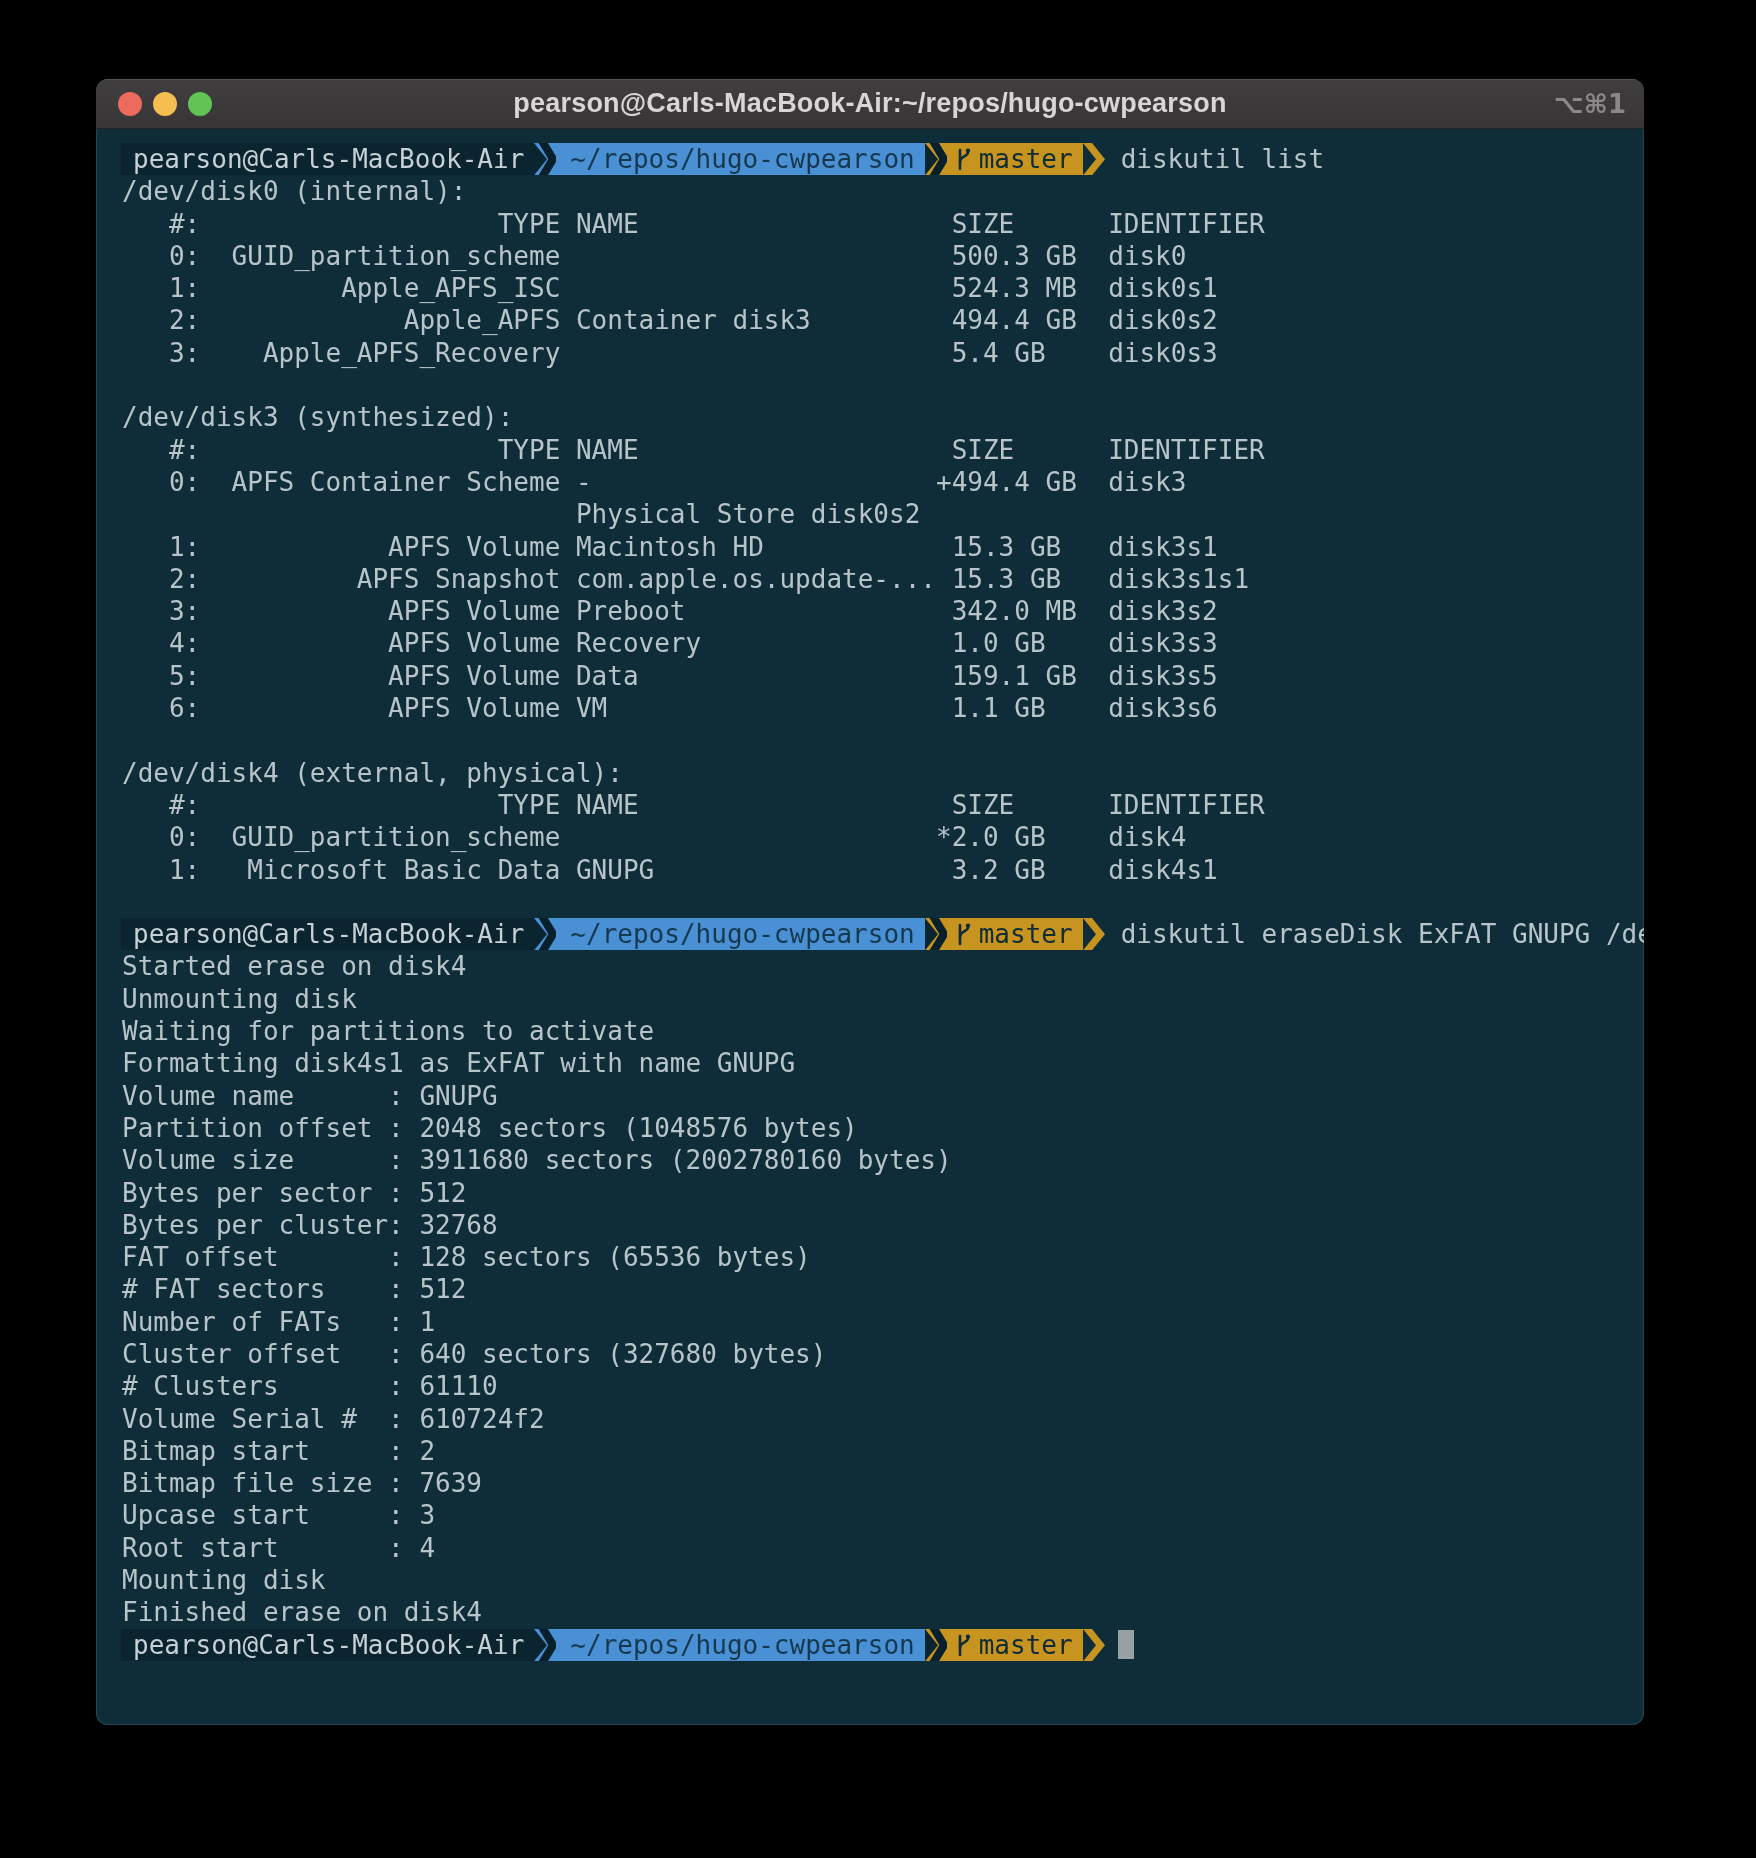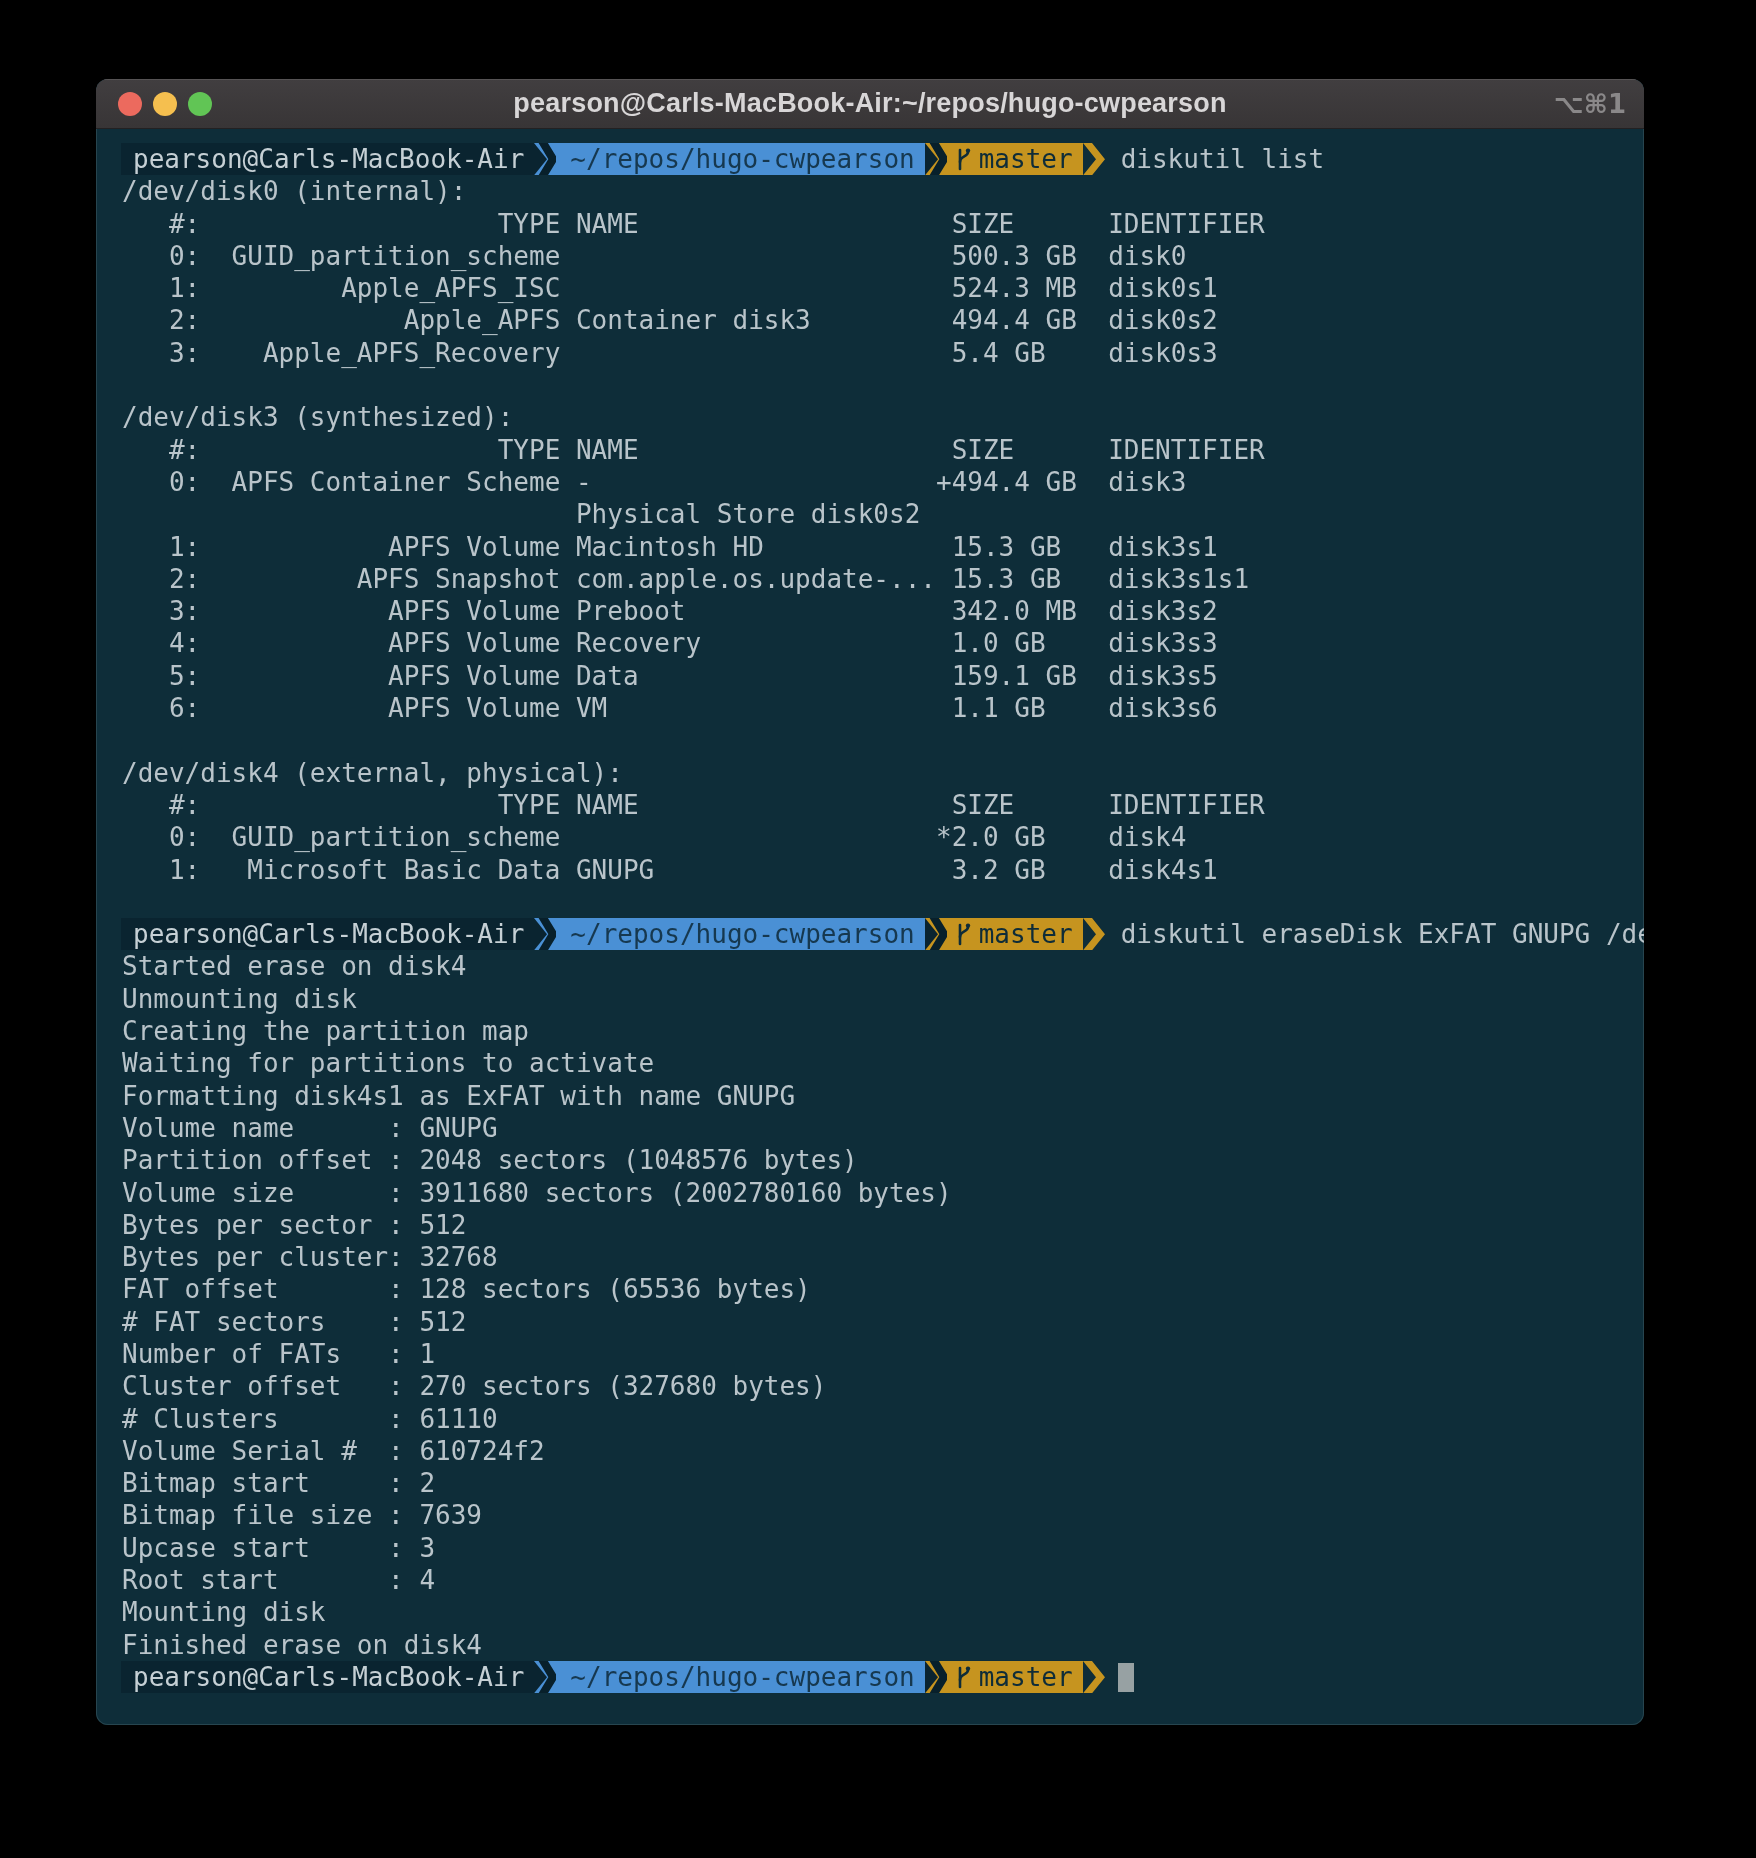--- a/index.html
+++ b/index.html
@@ -127,7 +127,6 @@
         </svg><span class="cmd">diskutil eraseDisk ExFAT GNUPG /dev/disk4</span></div>
       <div class="line">Started erase on disk4</div>
       <div class="line">Unmounting disk</div>
-      <div class="line">Creating the partition map</div>
       <div class="line">Waiting for partitions to activate</div>
       <div class="line">Formatting disk4s1 as ExFAT with name GNUPG</div>
       <div class="line">Volume name      : GNUPG</div>

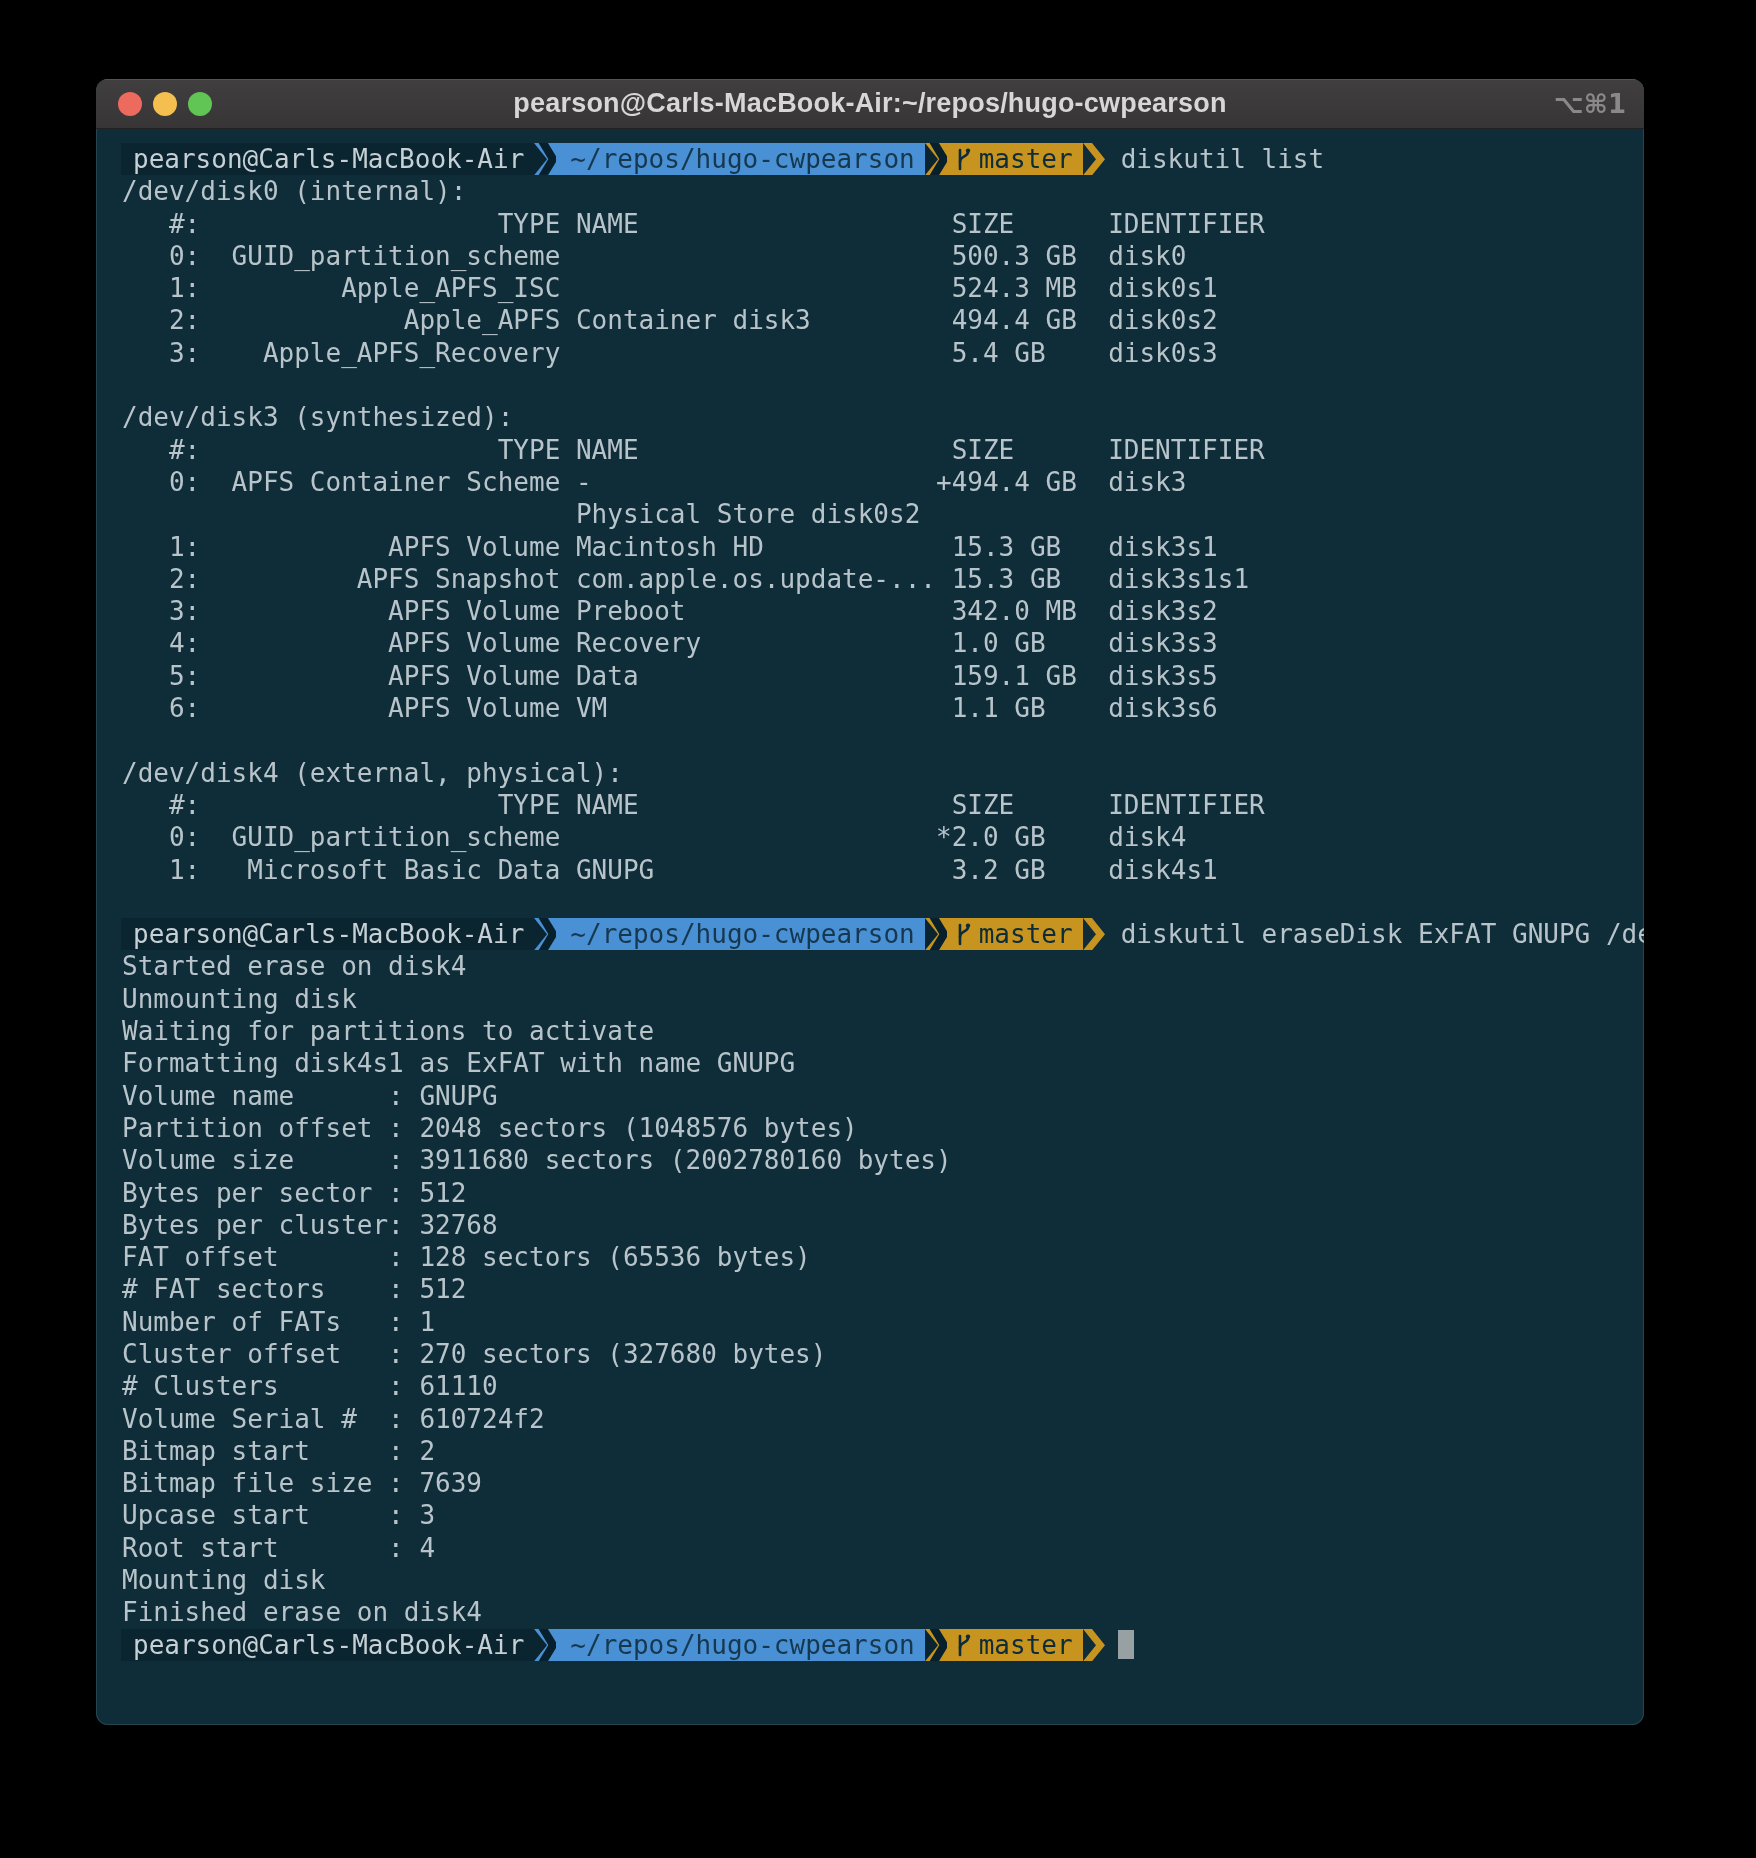--- a/index.html
+++ b/index.html
@@ -137,7 +137,7 @@
       <div class="line">FAT offset       : 128 sectors (65536 bytes)</div>
       <div class="line"># FAT sectors    : 512</div>
       <div class="line">Number of FATs   : 1</div>
-      <div class="line">Cluster offset   : 270 sectors (327680 bytes)</div>
+      <div class="line">Cluster offset   : 640 sectors (327680 bytes)</div>
       <div class="line"># Clusters       : 61110</div>
       <div class="line">Volume Serial #  : 610724f2</div>
       <div class="line">Bitmap start     : 2</div>

